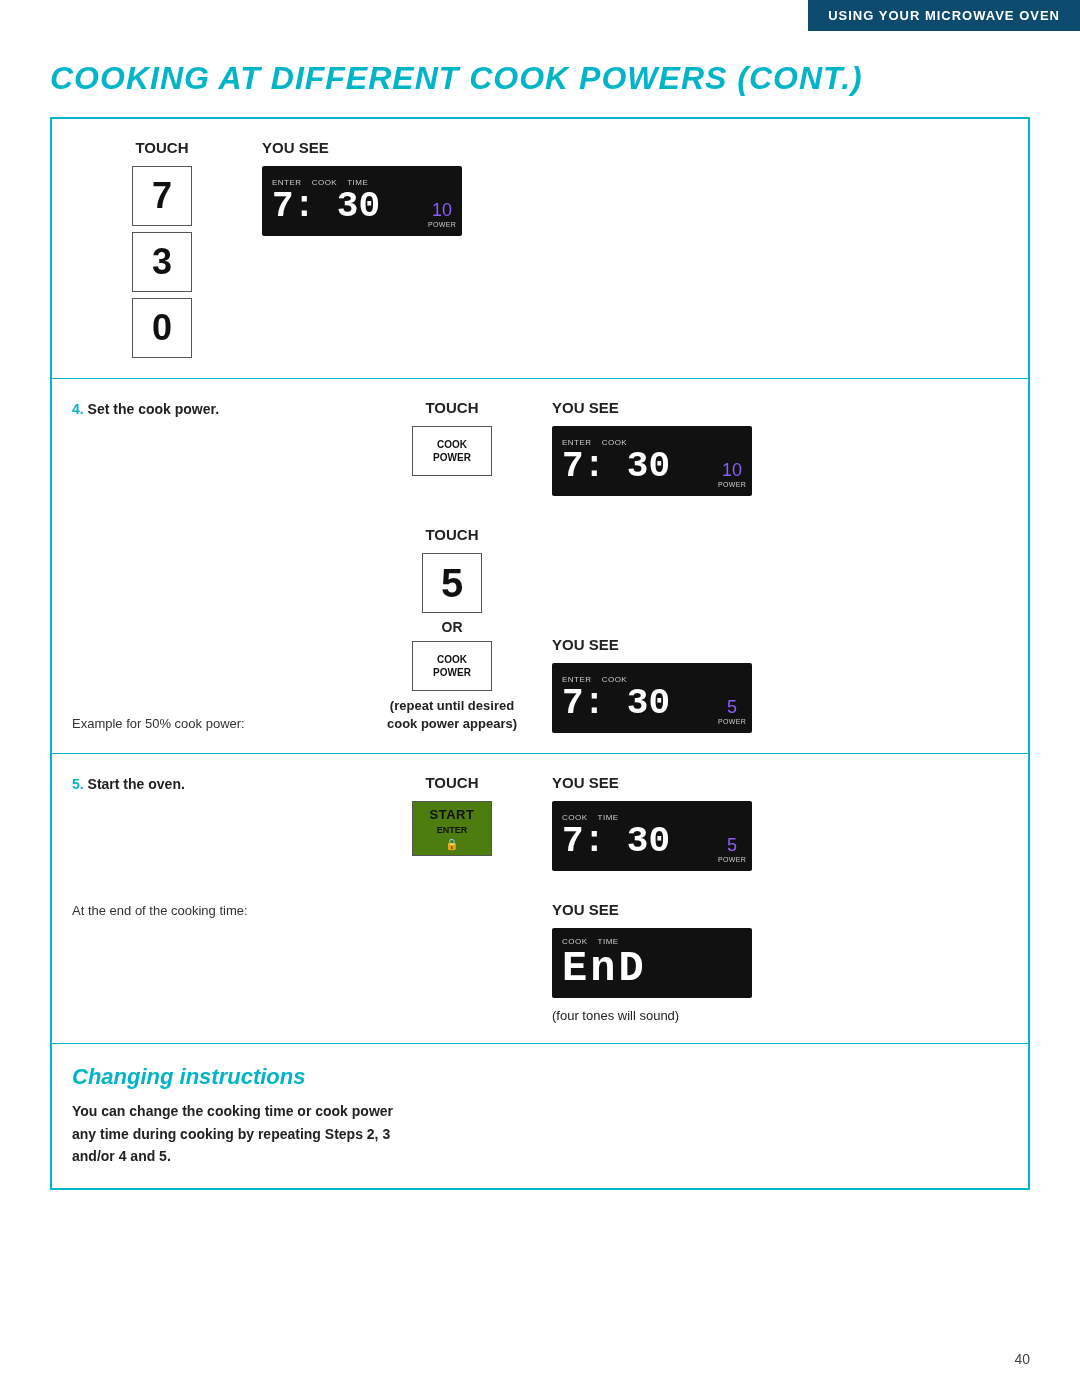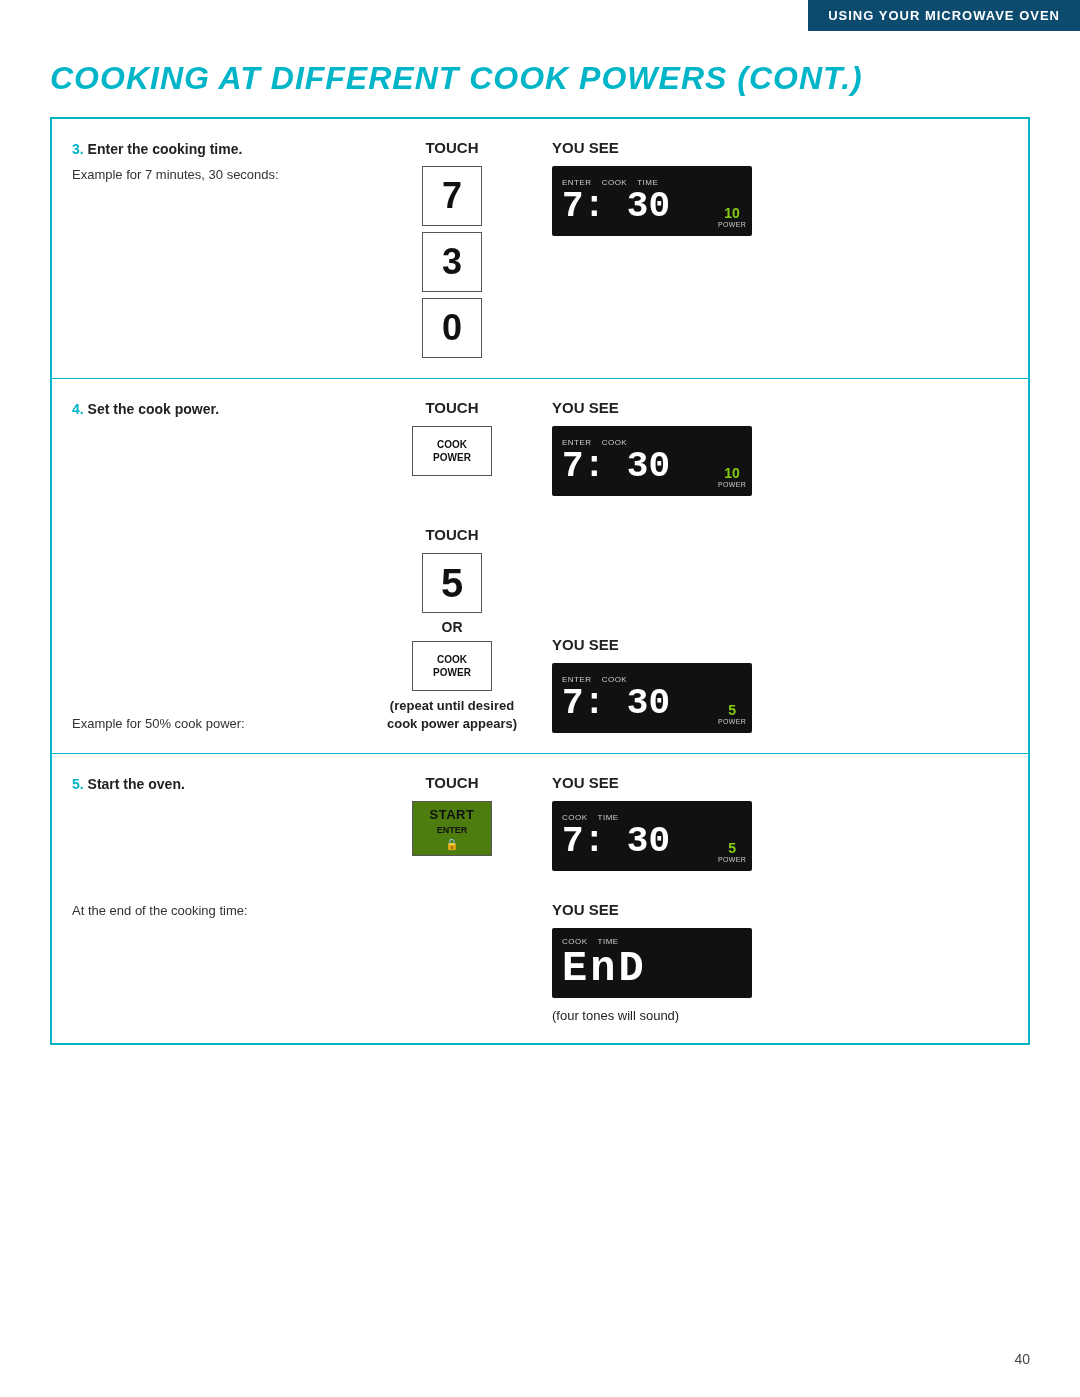--- a/index.html
+++ b/index.html
@@ -325,11 +325,6 @@
 <div class="content-box">
 
   <div class="section-row">
-    <div class="step-text">
-      <span class="step-num">3.</span>
-      <span class="step-label">Enter the cooking time.</span>
-      <div class="sub-text">Example for 7 minutes, 30 seconds:</div>
-    </div>
     <div class="touch-col">
       <div class="touch-header">TOUCH</div>
       <div class="num-keys-group">

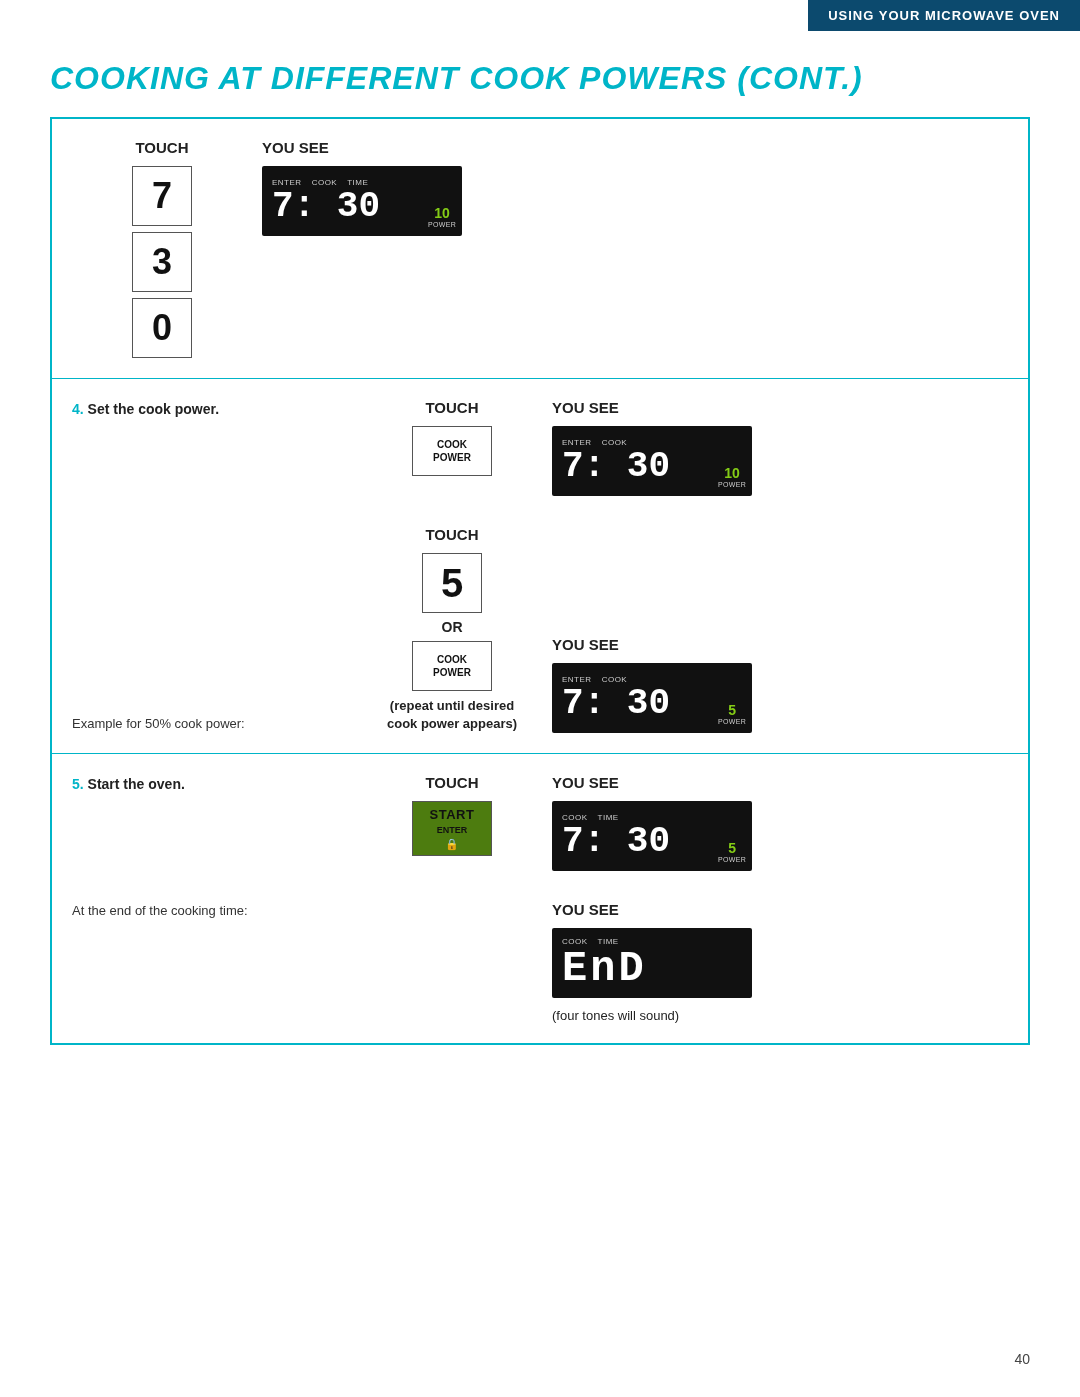--- a/index.html
+++ b/index.html
@@ -228,9 +228,9 @@
       align-items: center;
     }
     .lcd-power-num {
-      font-size: 14px;
-      font-weight: bold;
-      color: #84cc16;
+      font-size: 18px;
+      font-weight: normal;
+      color: #8b5cf6;
     }
     .lcd-power-label {
       font-size: 7px;

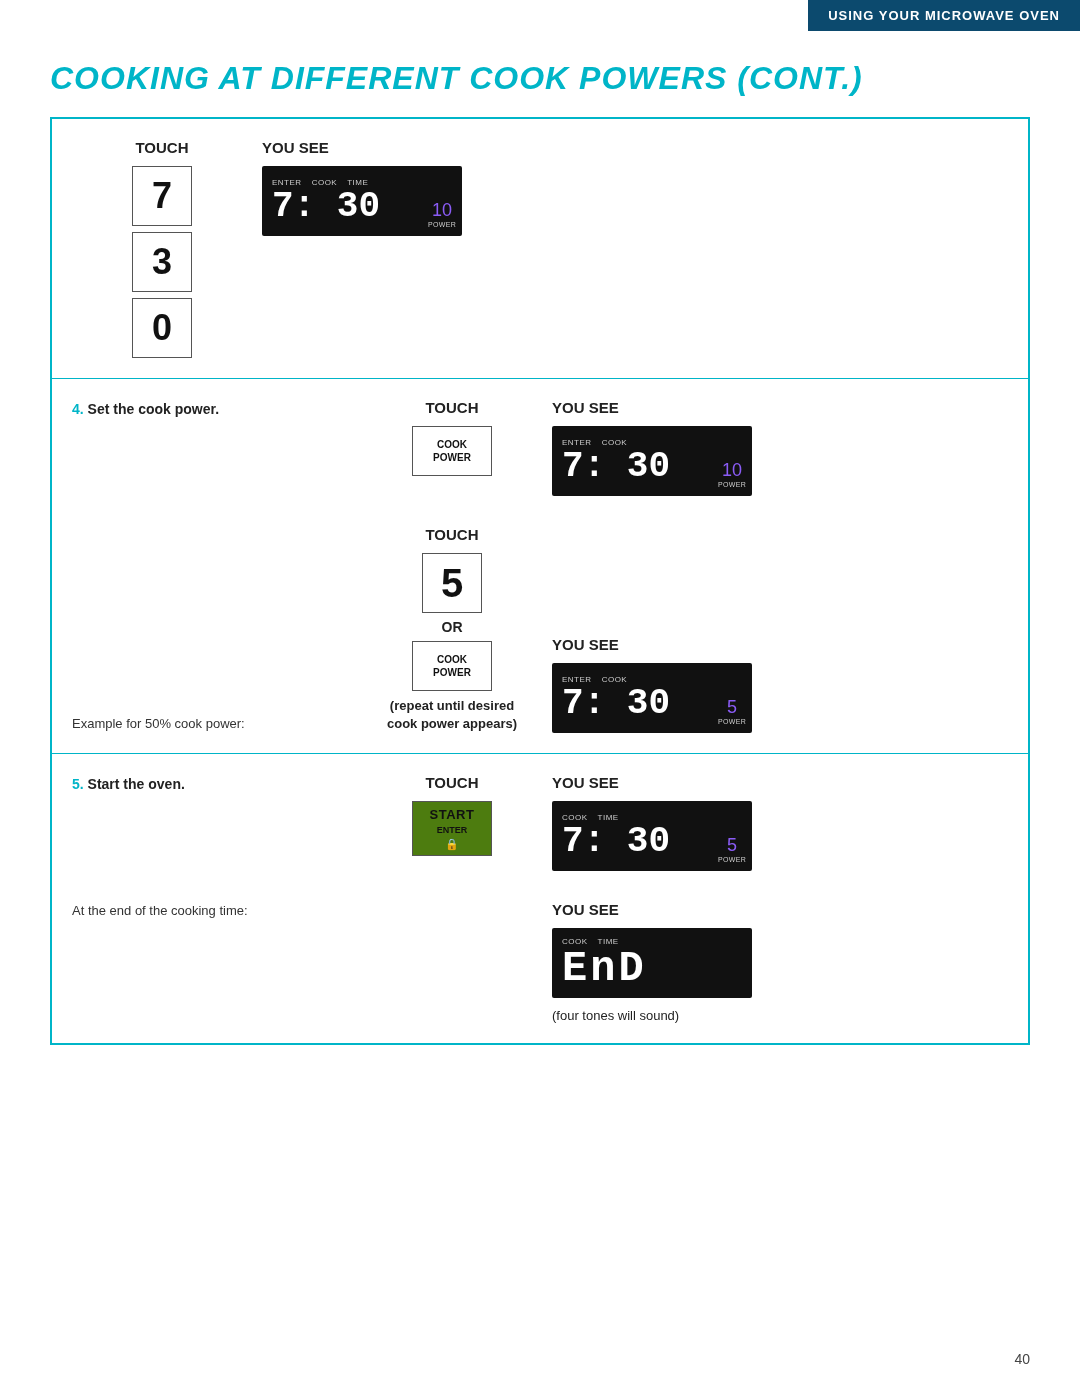--- a/index.html
+++ b/index.html
@@ -457,6 +457,14 @@
     </div>
   </div>
 
+  <div class="changing-section">
+    <div class="changing-title">Changing instructions</div>
+    <div class="changing-text">
+      You can change the cooking time or cook power<br>
+      any time during cooking by repeating Steps 2, 3<br>
+      and/or 4 and 5.
+    </div>
+  </div>
 
 </div>
 

